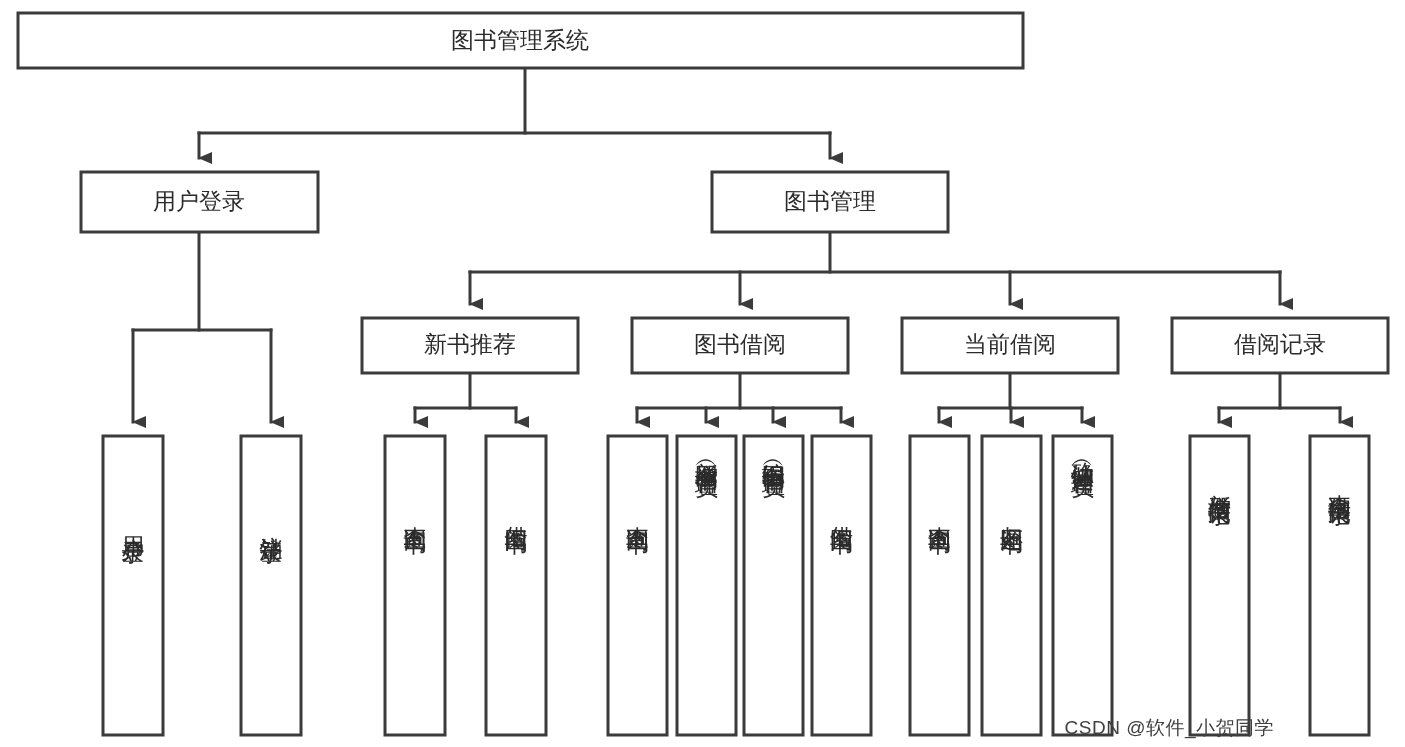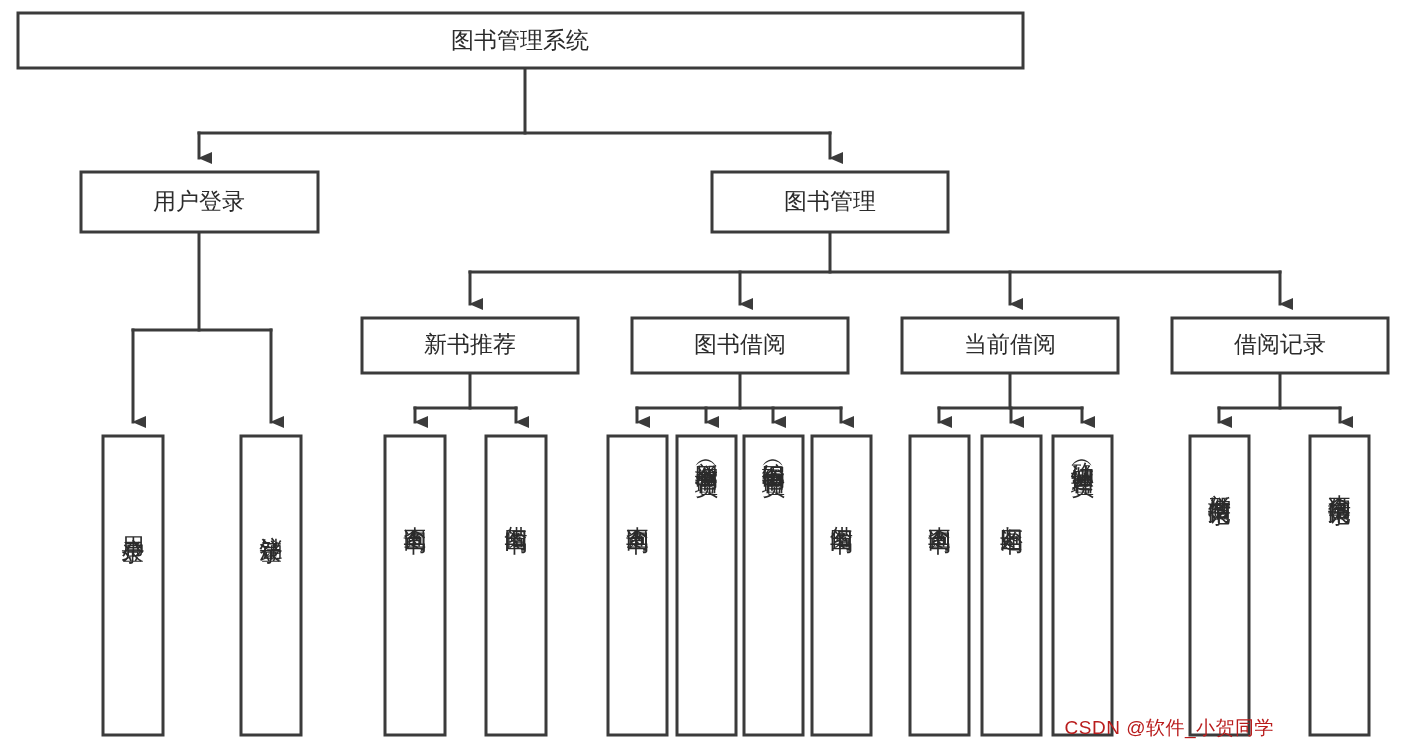--- a/index.html
+++ b/index.html
@@ -71,7 +71,7 @@
     bottom: 6px;
     font-family: "Liberation Sans", "DejaVu Sans", sans-serif;
     font-size: 19px;
-    color: #b91c1c;
+    color: #404040;
     white-space: nowrap;
     letter-spacing: 0.5px;
   }

